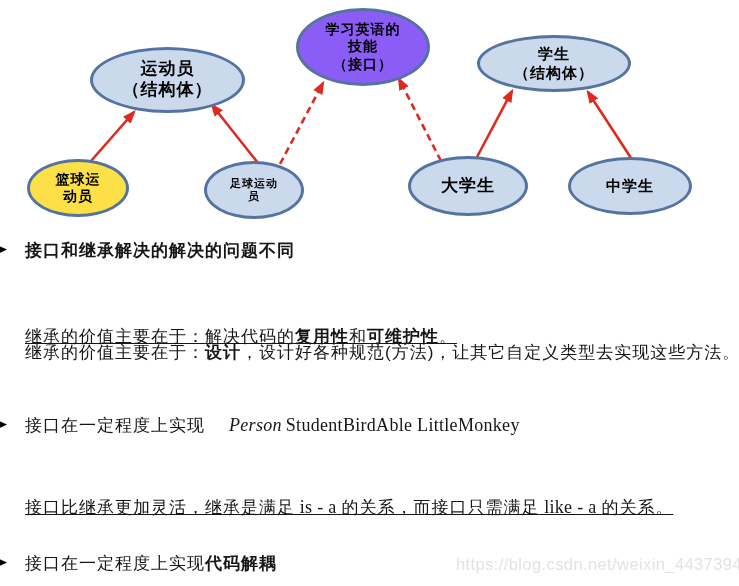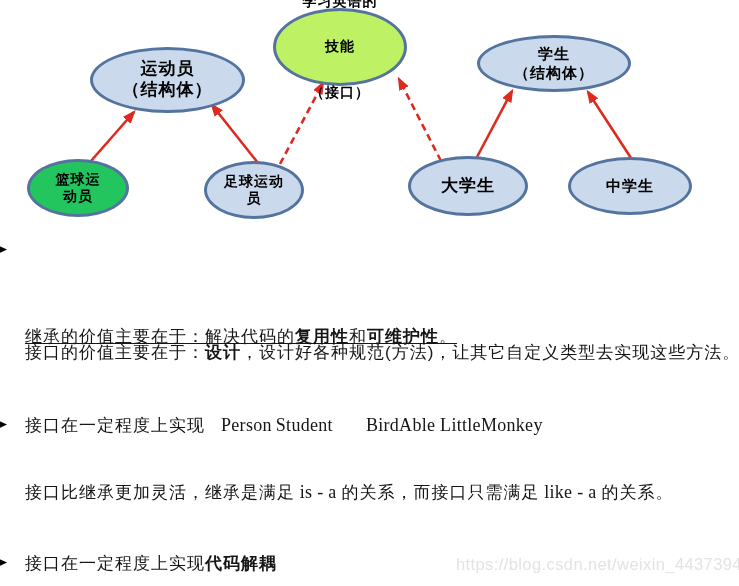--- a/index.html
+++ b/index.html
@@ -89,7 +89,7 @@
           <div>运动员</div>
           <div>（结构体）</div>
         </div>
-        <div class="node" style="left: 273px; top: 8px; width: 134px; height: 78px; background: #bef264; border: 3px solid rgb(84, 116, 159); font-size: 14px; gap: 28px;">
+        <div class="node" style="left: 296px; top: 8px; width: 134px; height: 78px; background: #8b5cf6; border: 3px solid rgb(84, 116, 159); font-size: 14px;">
           <div>学习英语的</div>
           <div>技能</div>
           <div>（接口）</div>

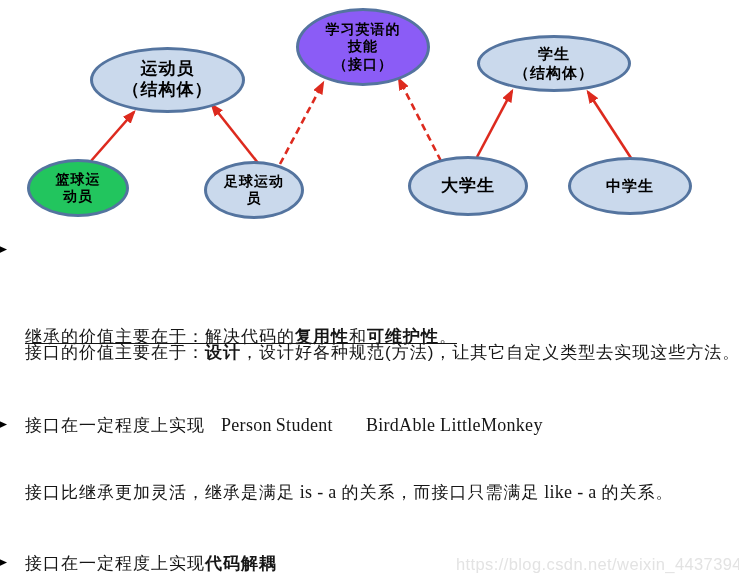--- a/index.html
+++ b/index.html
@@ -98,7 +98,7 @@
           <div>学生</div>
           <div>（结构体）</div>
         </div>
-        <div class="node" style="left: 27px; top: 159px; width: 102px; height: 58px; background: #22c55e; border: 3px solid rgb(84, 116, 159); font-size: 14px;">
+        <div class="node" style="left: 27px; top: 159px; width: 102px; height: 58px; background: #fde047; border: 3px solid rgb(84, 116, 159); font-size: 14px;">
           <div>篮球运</div>
           <div>动员</div>
         </div>

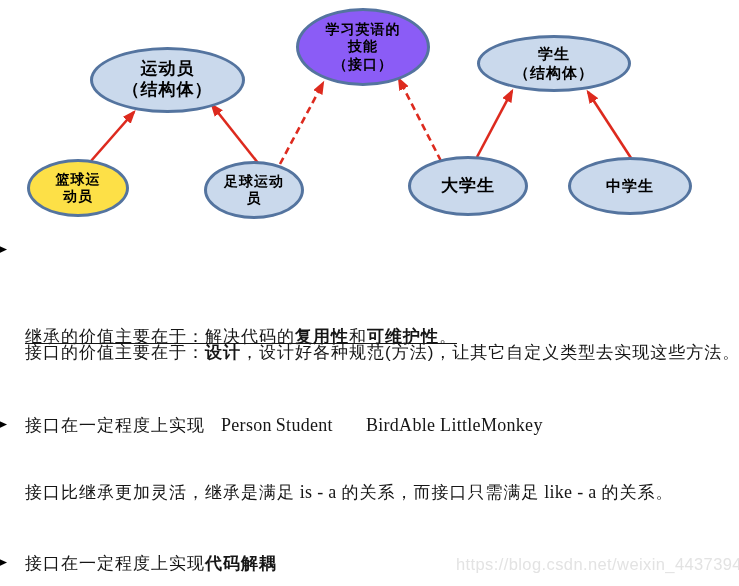--- a/index.html
+++ b/index.html
@@ -102,7 +102,7 @@
           <div>篮球运</div>
           <div>动员</div>
         </div>
-        <div class="node" style="left: 204px; top: 161px; width: 100px; height: 58px; background: rgb(202, 217, 236); border: 3px solid rgb(84, 116, 159); font-size: 14px;">
+        <div class="node" style="left: 204px; top: 161px; width: 100px; height: 58px; background: rgb(202, 217, 236); border: 3px solid rgb(84, 116, 159); font-size: 11px;">
           <div>足球运动</div>
           <div>员</div>
         </div>

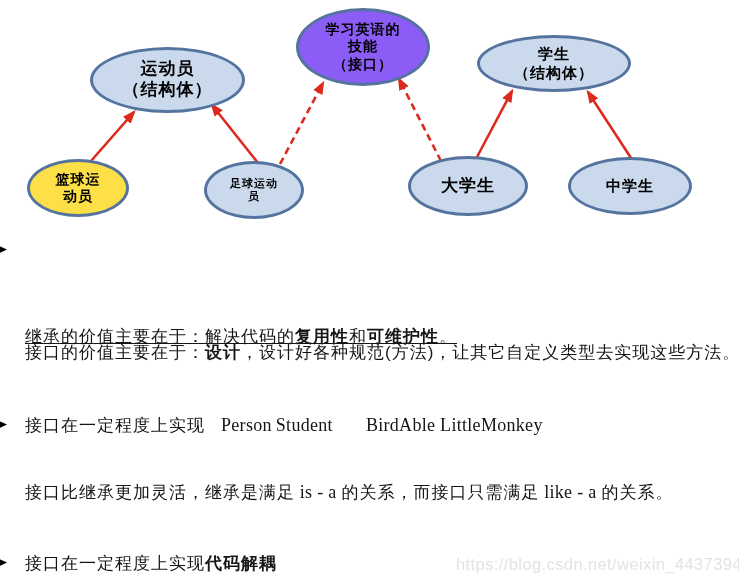--- a/index.html
+++ b/index.html
@@ -116,7 +116,7 @@
   </div>
 
   <div id="content-layer">
-      <div class="txtline" style="top: 239px;"><span class="bullet">➤</span></div>
+      <div class="txtline" style="top: 239px;"><span class="bullet">➤</span><span class="bold">接口和继承解决的解决的问题不同</span></div>
       <div class="txtline" style="top: 325px; text-decoration: underline;"><span>继承的价值主要在于：解决代码的</span><span class="bold">复用性</span><span>和</span><span class="bold">可维护性</span><span>。</span></div>
       <div class="txtline" style="top: 341px;"><span>接口的价值主要在于：</span><span class="bold">设计</span><span>，设计好各种规范(方法)，让其它自定义类型去实现这些方法。</span></div>
       <div class="txtline" style="top: 414px;"><span class="bullet">➤</span><span>接口在一定程度上实现</span><span class="serif" style="margin-left: 16px;">Person</span><span class="serif" style="margin-left: 4px;">Student</span><span class="serif" style="margin-left: 33px;">BirdAble LittleMonkey</span></div>

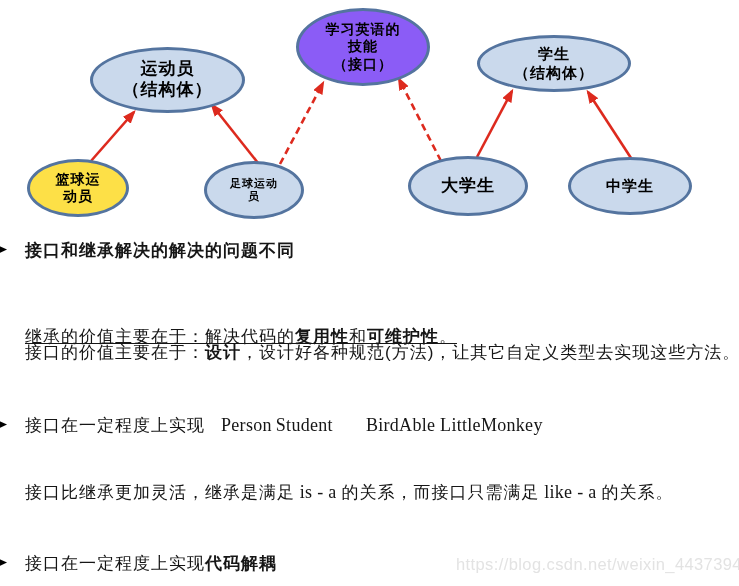--- a/index.html
+++ b/index.html
@@ -118,7 +118,7 @@
   <div id="content-layer">
       <div class="txtline" style="top: 239px;"><span class="bullet">➤</span><span class="bold">接口和继承解决的解决的问题不同</span></div>
       <div class="txtline" style="top: 325px; text-decoration: underline;"><span>继承的价值主要在于：解决代码的</span><span class="bold">复用性</span><span>和</span><span class="bold">可维护性</span><span>。</span></div>
-      <div class="txtline" style="top: 341px;"><span>接口的价值主要在于：</span><span class="bold">设计</span><span>，设计好各种规范(方法)，让其它自定义类型去实现这些方法。</span></div>
+      <div class="txtline" style="top: 341px;"><span>继承的价值主要在于：</span><span class="bold">设计</span><span>，设计好各种规范(方法)，让其它自定义类型去实现这些方法。</span></div>
       <div class="txtline" style="top: 414px;"><span class="bullet">➤</span><span>接口在一定程度上实现</span><span class="serif" style="margin-left: 16px;">Person</span><span class="serif" style="margin-left: 4px;">Student</span><span class="serif" style="margin-left: 33px;">BirdAble LittleMonkey</span></div>
       <div class="txtline" style="top: 481px;"><span>接口比继承更加灵活，继承是满足</span><span class="serif"> is - a </span><span>的关系，而接口只需满足</span><span class="serif"> like - a </span><span>的关系。</span></div>
       <div class="txtline" style="top: 552px;"><span class="bullet">➤</span><span>接口在一定程度上实现</span><span class="bold">代码解耦</span></div>

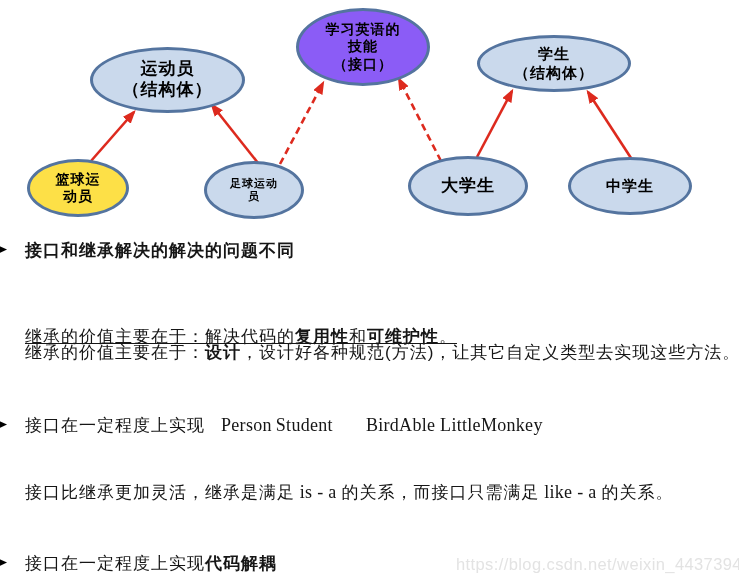--- a/index.html
+++ b/index.html
@@ -119,7 +119,7 @@
       <div class="txtline" style="top: 239px;"><span class="bullet">➤</span><span class="bold">接口和继承解决的解决的问题不同</span></div>
       <div class="txtline" style="top: 325px; text-decoration: underline;"><span>继承的价值主要在于：解决代码的</span><span class="bold">复用性</span><span>和</span><span class="bold">可维护性</span><span>。</span></div>
       <div class="txtline" style="top: 341px;"><span>继承的价值主要在于：</span><span class="bold">设计</span><span>，设计好各种规范(方法)，让其它自定义类型去实现这些方法。</span></div>
-      <div class="txtline" style="top: 414px;"><span class="bullet">➤</span><span>接口在一定程度上实现</span><span class="serif" style="margin-left: 16px;">Person</span><span class="serif" style="margin-left: 4px;">Student</span><span class="serif" style="margin-left: 33px;">BirdAble LittleMonkey</span></div>
+      <div class="txtline" style="top: 414px;"><span class="bullet">➤</span><span>接口在一定程度上实现</span><span class="serif" style="margin-left: 24px; font-style: italic;">Person</span><span class="serif" style="margin-left: 4px;">Student</span><span class="serif" style="margin-left: 33px;">BirdAble LittleMonkey</span></div>
       <div class="txtline" style="top: 481px;"><span>接口比继承更加灵活，继承是满足</span><span class="serif"> is - a </span><span>的关系，而接口只需满足</span><span class="serif"> like - a </span><span>的关系。</span></div>
       <div class="txtline" style="top: 552px;"><span class="bullet">➤</span><span>接口在一定程度上实现</span><span class="bold">代码解耦</span></div>
     </div>

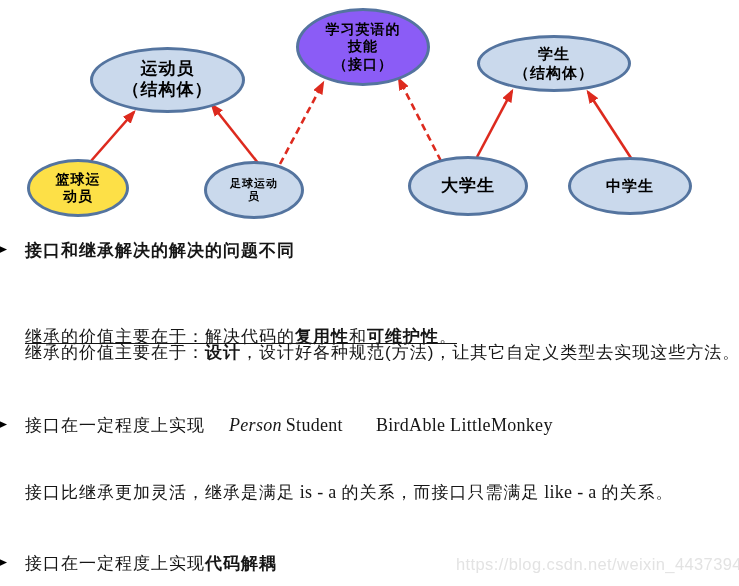--- a/index.html
+++ b/index.html
@@ -119,7 +119,7 @@
       <div class="txtline" style="top: 239px;"><span class="bullet">➤</span><span class="bold">接口和继承解决的解决的问题不同</span></div>
       <div class="txtline" style="top: 325px; text-decoration: underline;"><span>继承的价值主要在于：解决代码的</span><span class="bold">复用性</span><span>和</span><span class="bold">可维护性</span><span>。</span></div>
       <div class="txtline" style="top: 341px;"><span>继承的价值主要在于：</span><span class="bold">设计</span><span>，设计好各种规范(方法)，让其它自定义类型去实现这些方法。</span></div>
-      <div class="txtline" style="top: 414px;"><span class="bullet">➤</span><span>接口在一定程度上实现</span><span class="serif" style="margin-left: 24px; font-style: italic;">Person</span><span class="serif" style="margin-left: 4px;">Student</span><span class="serif" style="margin-left: 33px;">BirdAble LittleMonkey</span></div>
+      <div class="txtline" style="top: 414px;"><span class="bullet">➤</span><span>接口在一定程度上实现</span><span class="serif" style="margin-left: 24px; font-style: italic;">Person</span><span class="serif" style="margin-left: 4px;">Student</span><span class="serif" style="">BirdAble LittleMonkey</span></div>
       <div class="txtline" style="top: 481px;"><span>接口比继承更加灵活，继承是满足</span><span class="serif"> is - a </span><span>的关系，而接口只需满足</span><span class="serif"> like - a </span><span>的关系。</span></div>
       <div class="txtline" style="top: 552px;"><span class="bullet">➤</span><span>接口在一定程度上实现</span><span class="bold">代码解耦</span></div>
     </div>

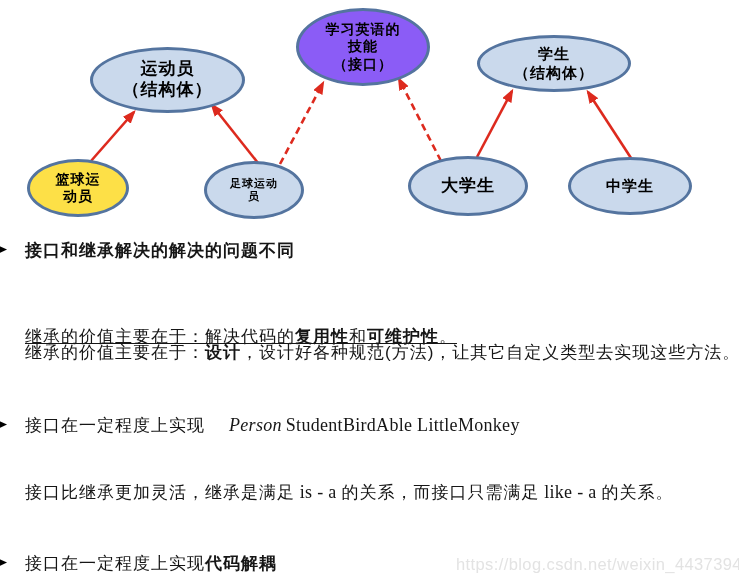--- a/index.html
+++ b/index.html
@@ -120,7 +120,7 @@
       <div class="txtline" style="top: 325px; text-decoration: underline;"><span>继承的价值主要在于：解决代码的</span><span class="bold">复用性</span><span>和</span><span class="bold">可维护性</span><span>。</span></div>
       <div class="txtline" style="top: 341px;"><span>继承的价值主要在于：</span><span class="bold">设计</span><span>，设计好各种规范(方法)，让其它自定义类型去实现这些方法。</span></div>
       <div class="txtline" style="top: 414px;"><span class="bullet">➤</span><span>接口在一定程度上实现</span><span class="serif" style="margin-left: 24px; font-style: italic;">Person</span><span class="serif" style="margin-left: 4px;">Student</span><span class="serif" style="">BirdAble LittleMonkey</span></div>
-      <div class="txtline" style="top: 481px;"><span>接口比继承更加灵活，继承是满足</span><span class="serif"> is - a </span><span>的关系，而接口只需满足</span><span class="serif"> like - a </span><span>的关系。</span></div>
+      <div class="txtline" style="top: 496px; text-decoration: underline;"><span>接口比继承更加灵活，继承是满足</span><span class="serif"> is - a </span><span>的关系，而接口只需满足</span><span class="serif"> like - a </span><span>的关系。</span></div>
       <div class="txtline" style="top: 552px;"><span class="bullet">➤</span><span>接口在一定程度上实现</span><span class="bold">代码解耦</span></div>
     </div>
 

